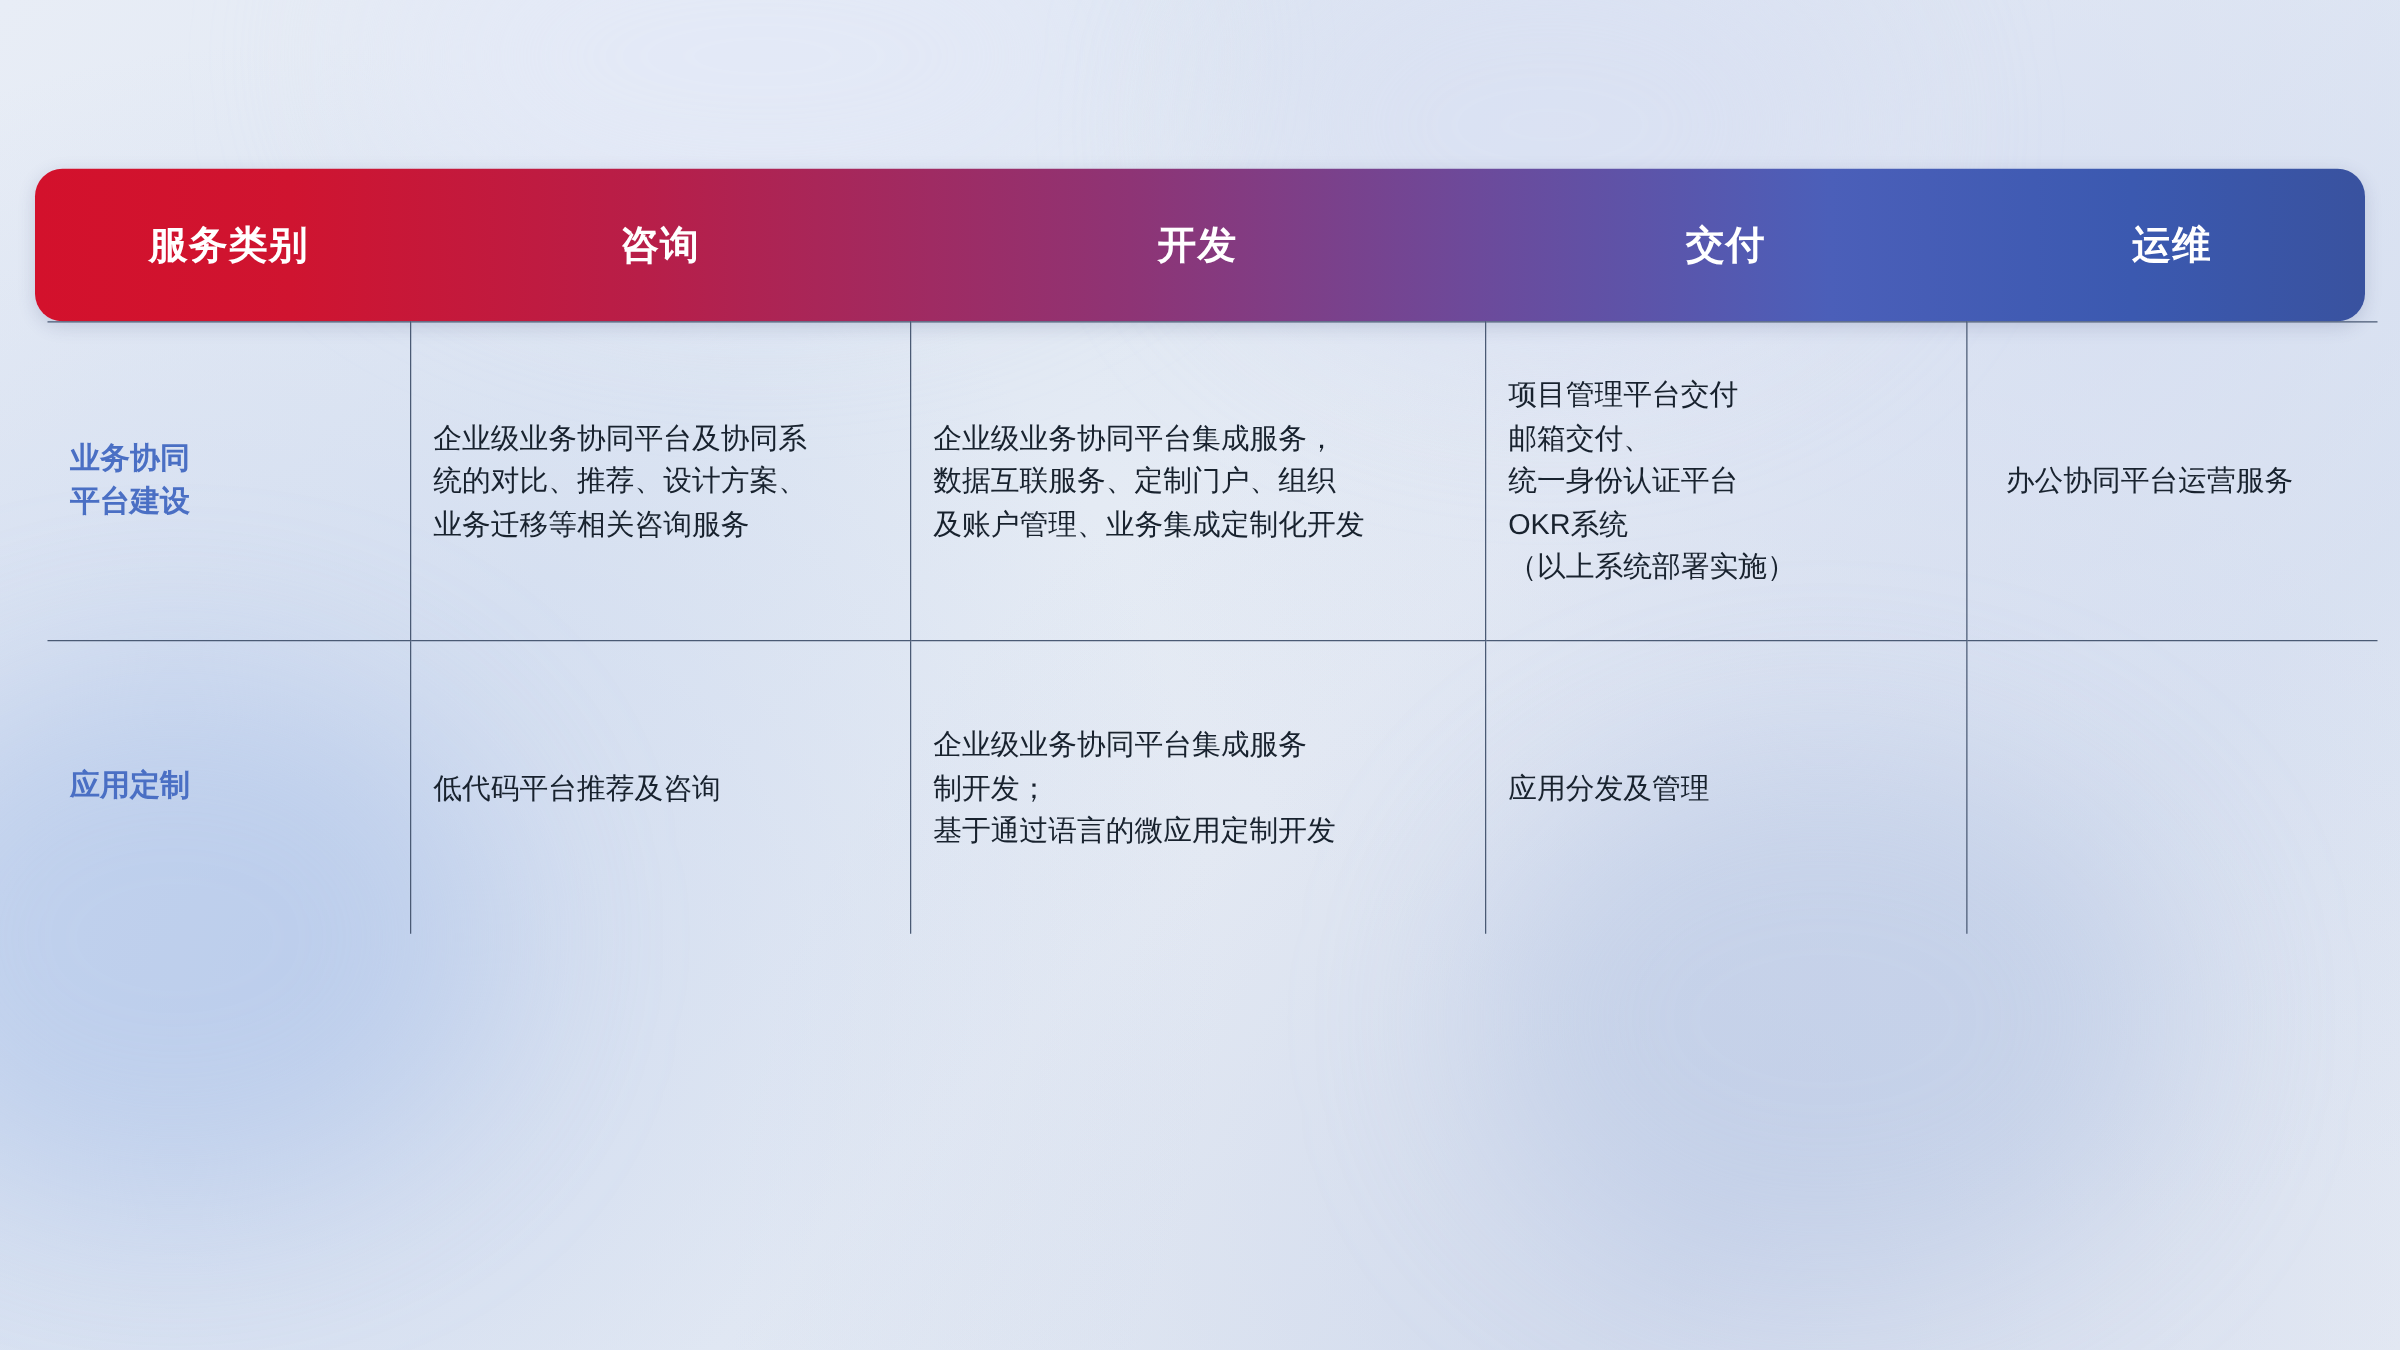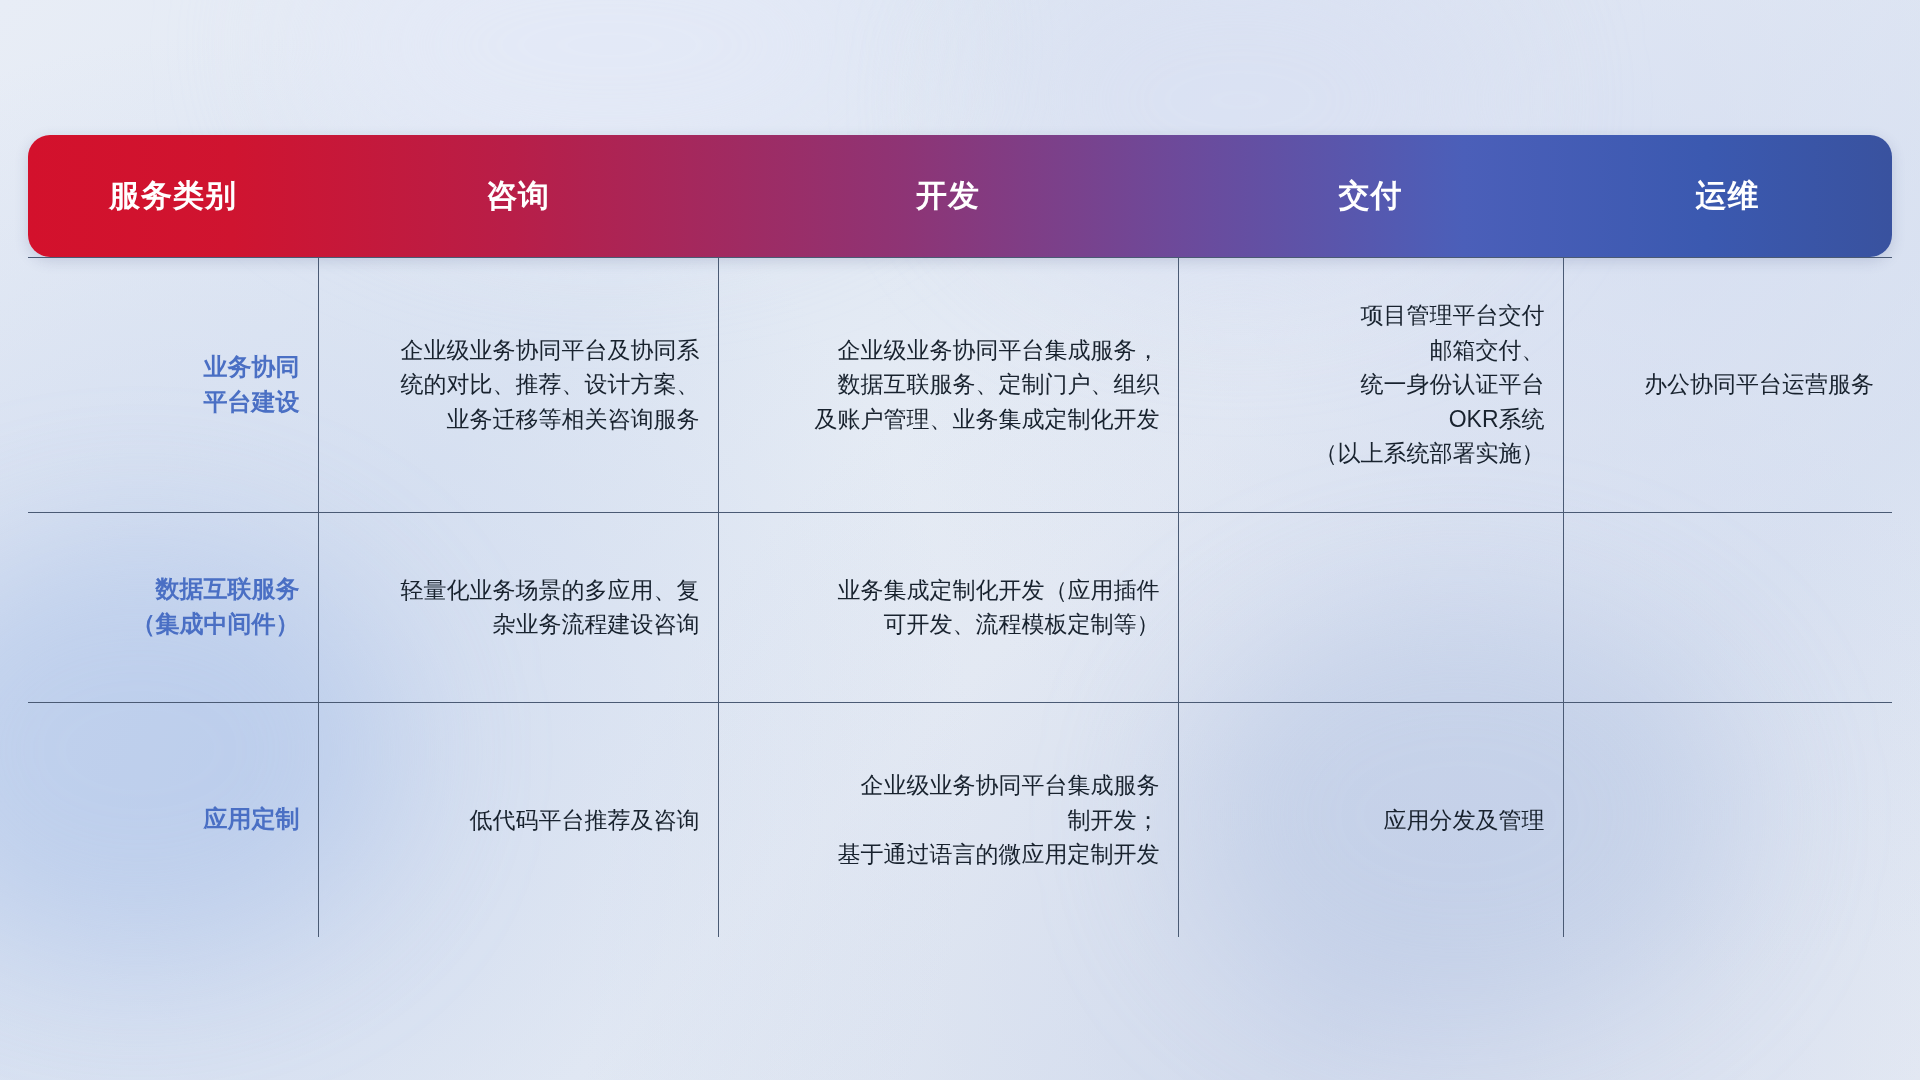--- a/index.html
+++ b/index.html
@@ -38,7 +38,7 @@
 
   .table-wrap {
     position: absolute;
-    left: 28px;
+    left: 38px;
     top: 135px;
     width: 1864px;
   }

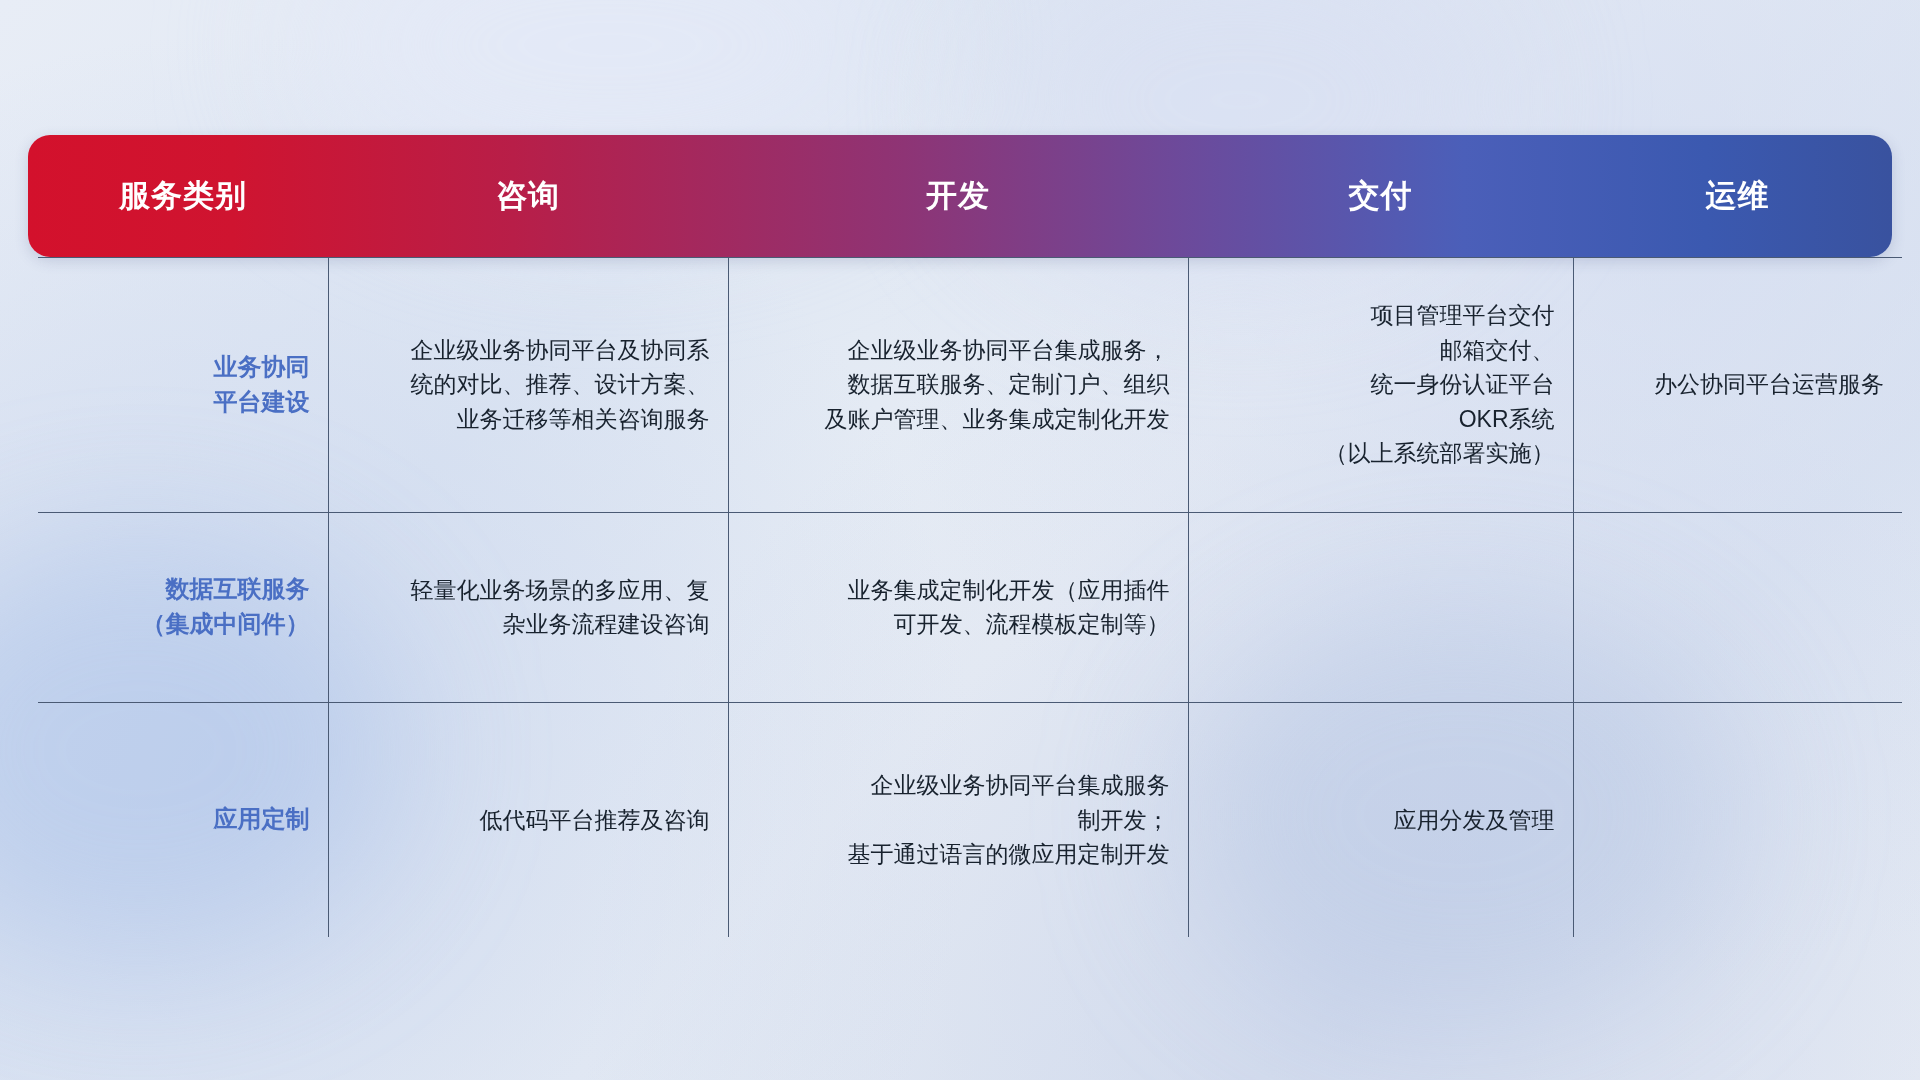--- a/index.html
+++ b/index.html
@@ -79,7 +79,7 @@
     font-size: 23px;
     color: #18222e;
     line-height: 1.5;
-    text-align: right;
+    text-align: left;
     padding: 14px 18px;
     vertical-align: middle;
     background: transparent;

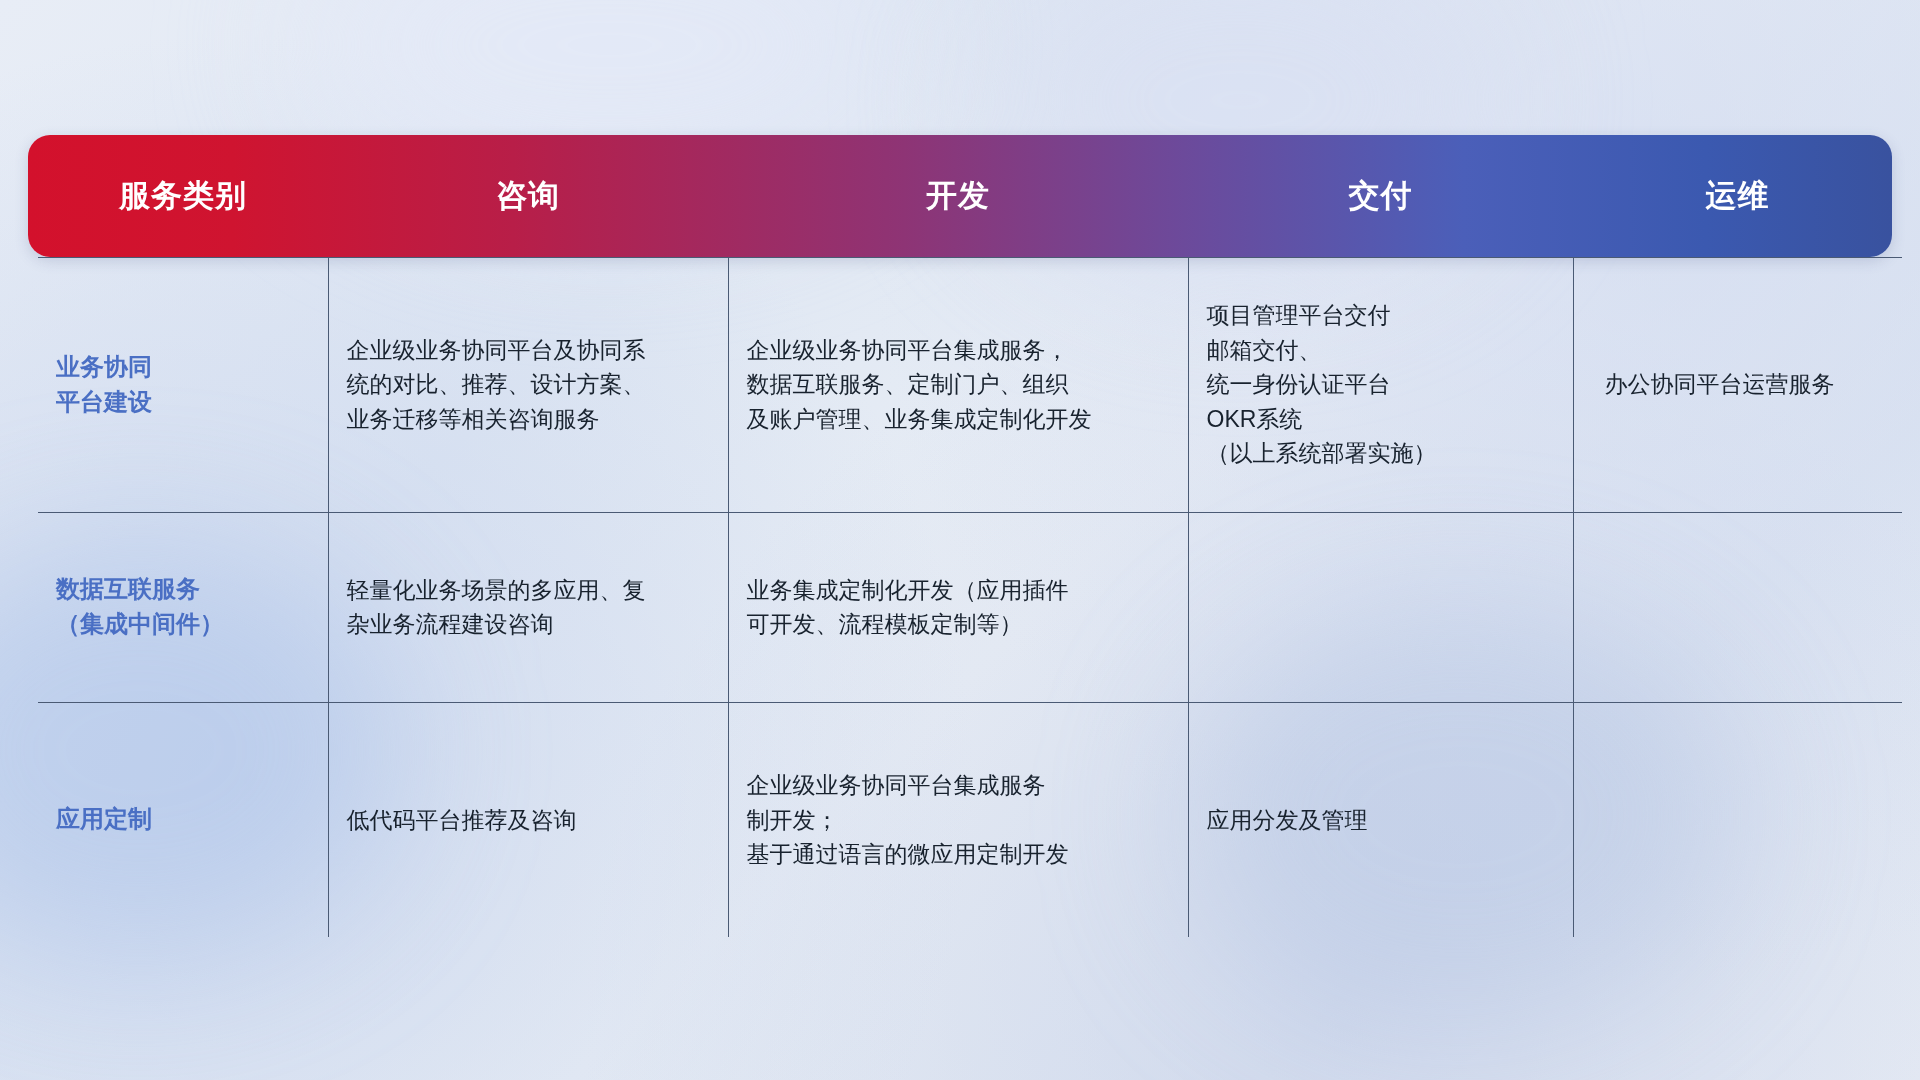--- a/index.html
+++ b/index.html
@@ -168,28 +168,6 @@
           </td>
         </tr>
 
-        <tr class="r2">
-          <td class="cat">
-            <div class="cell-lines">
-              <span>数据互联服务</span>
-              <span>（集成中间件）</span>
-            </div>
-          </td>
-          <td>
-            <div class="cell-lines">
-              <span>轻量化业务场景的多应用、复</span>
-              <span>杂业务流程建设咨询</span>
-            </div>
-          </td>
-          <td>
-            <div class="cell-lines">
-              <span>业务集成定制化开发（应用插件</span>
-              <span>可开发、流程模板定制等）</span>
-            </div>
-          </td>
-          <td></td>
-          <td class="last"></td>
-        </tr>
 
         <tr class="r3">
           <td class="cat">

